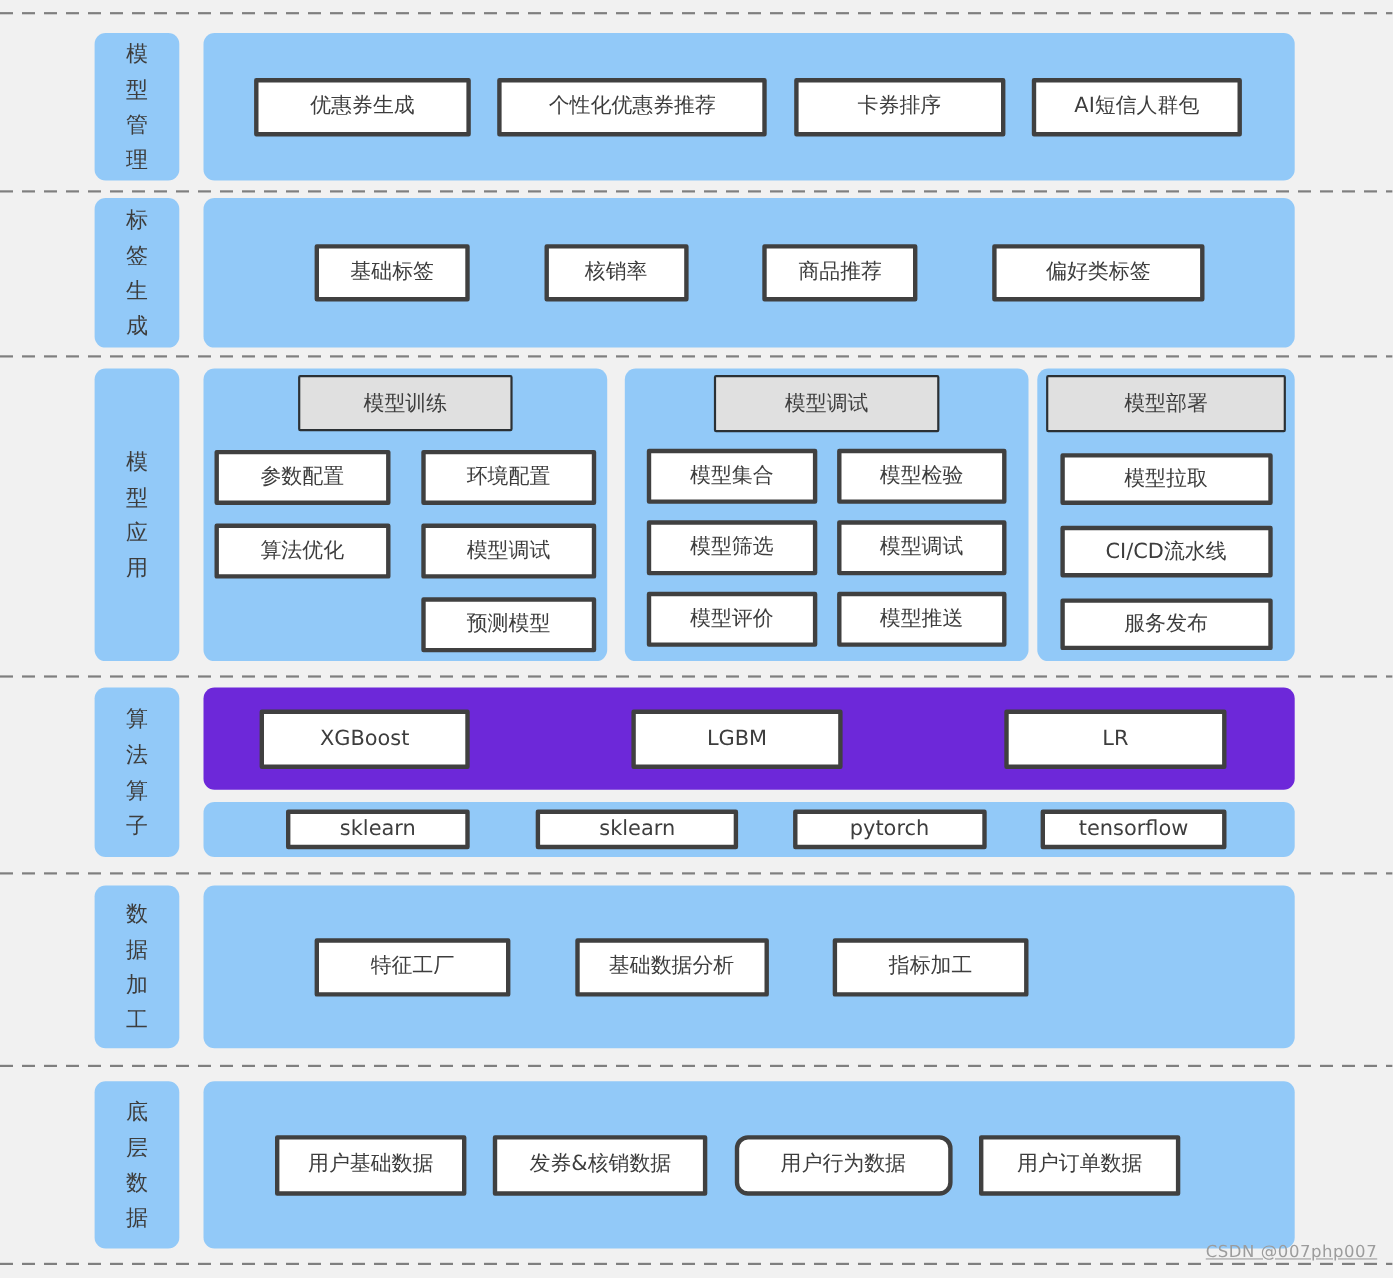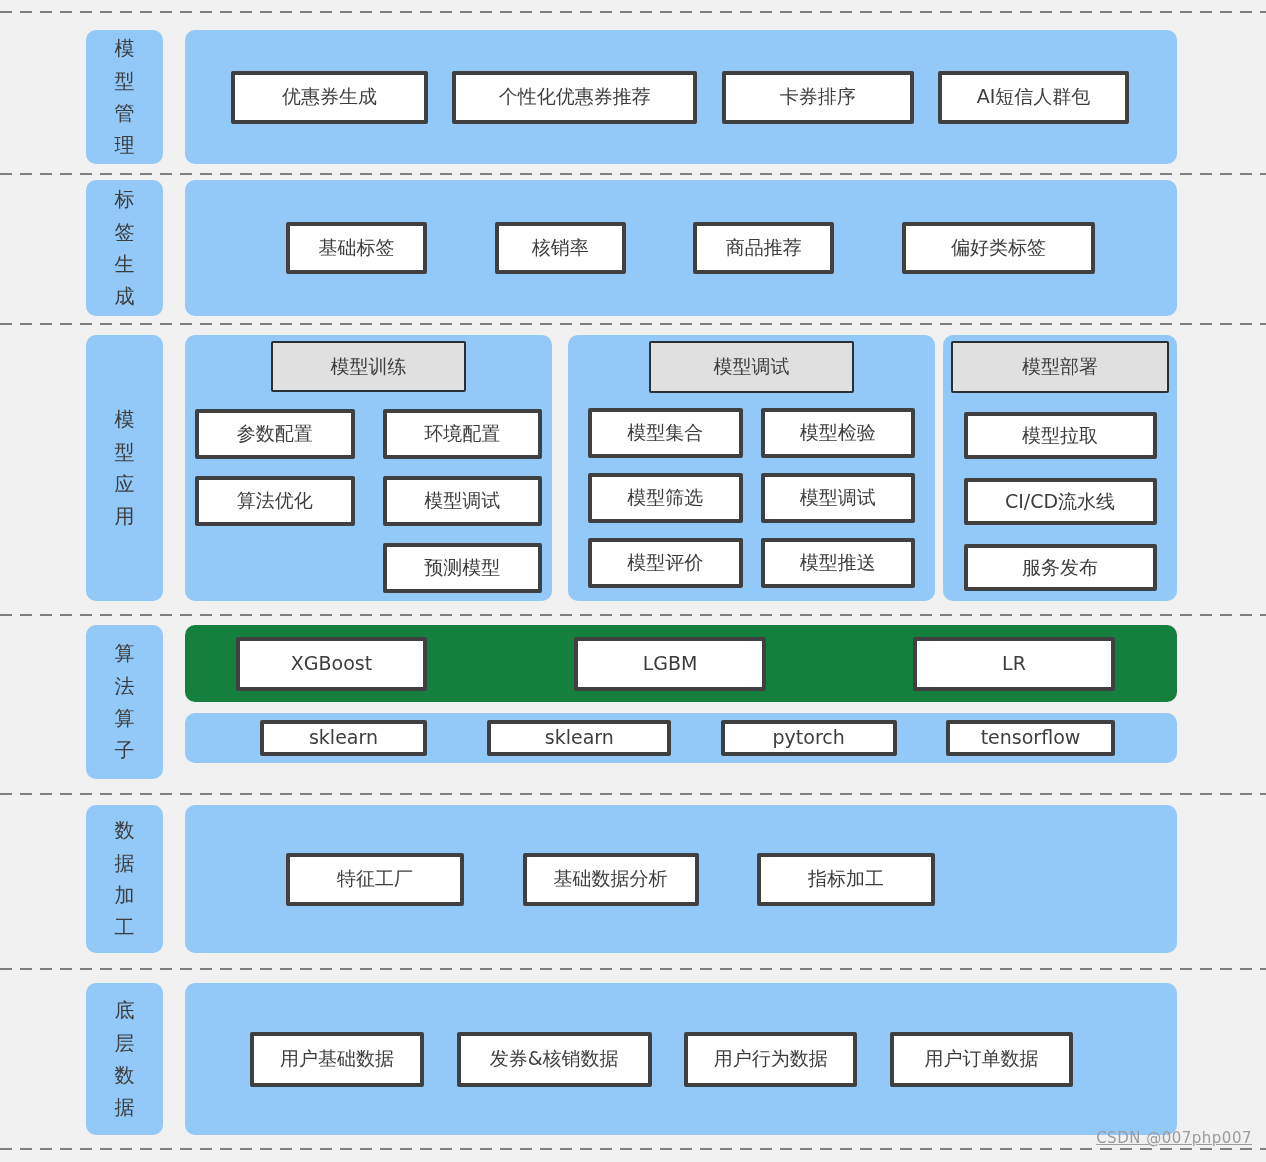--- a/index.html
+++ b/index.html
@@ -111,7 +111,7 @@
   
   .algo-col { display:flex; flex-direction:column; width:992px; }
   .algo-bar1 {
-    background:#15803d; border-radius:10px; height:77px;
+    background:#6d28d9; border-radius:10px; height:93px;
     margin-bottom:11px;
     display:flex; align-items:center; justify-content:space-between;
     padding:0 62px 0 51px; box-sizing:border-box;

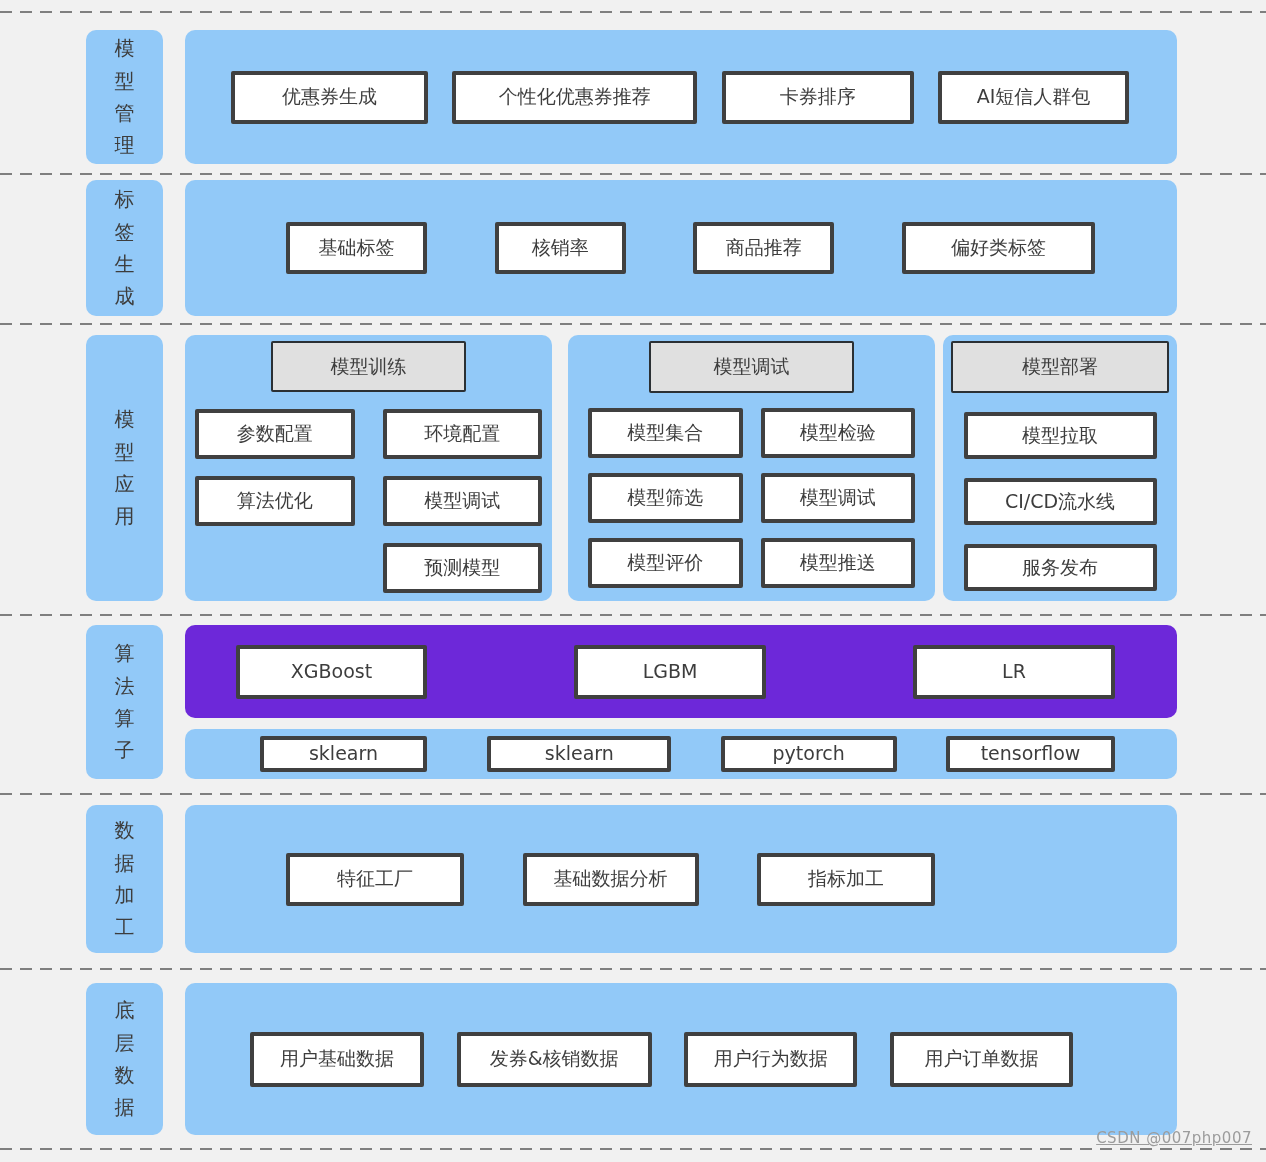--- a/index.html
+++ b/index.html
@@ -132,7 +132,7 @@
 
   .layer-rawdata .row { padding:0 104px 0 65px; }
   .layer-rawdata .btn { height:55px; }
-  .r-w1 { width:174px; } .r-w2 { width:195px; } .r-w3 { width:173px; } .r-w4 { width:183px; }
+  .r-w1 { width:174px; } .r-w2 { width:195px; } .r-w3 { width:198px;border-radius:12px; } .r-w4 { width:183px; }
 
   .watermark {
     position:absolute;

